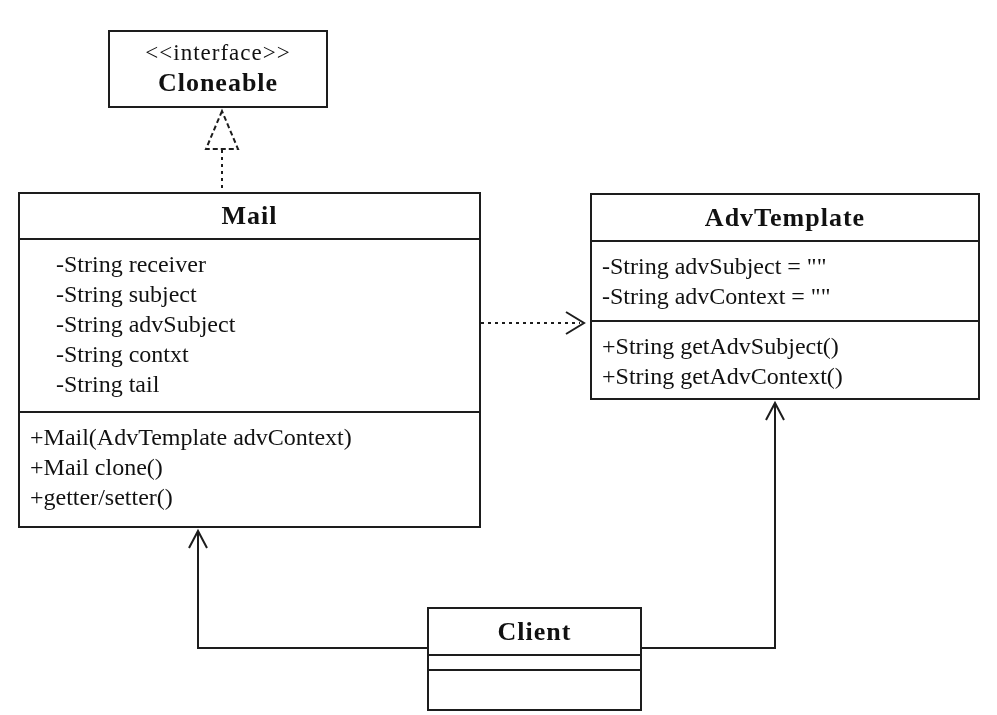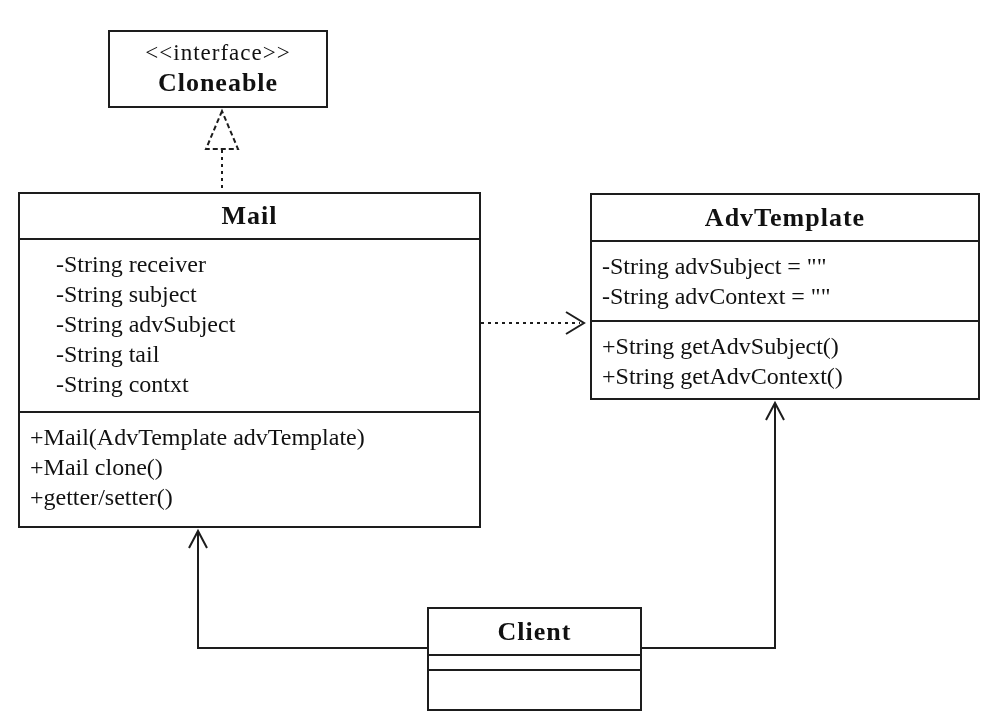--- a/index.html
+++ b/index.html
@@ -60,8 +60,8 @@
       <div>-String receiver</div>
       <div>-String subject</div>
       <div>-String advSubject</div>
+      <div>-String contxt</div>
       <div>-String tail</div>
-      <div>-String contxt</div>
     </div>
     <div class="compartment members grow">
       <div>+Mail(AdvTemplate advTemplate)</div>

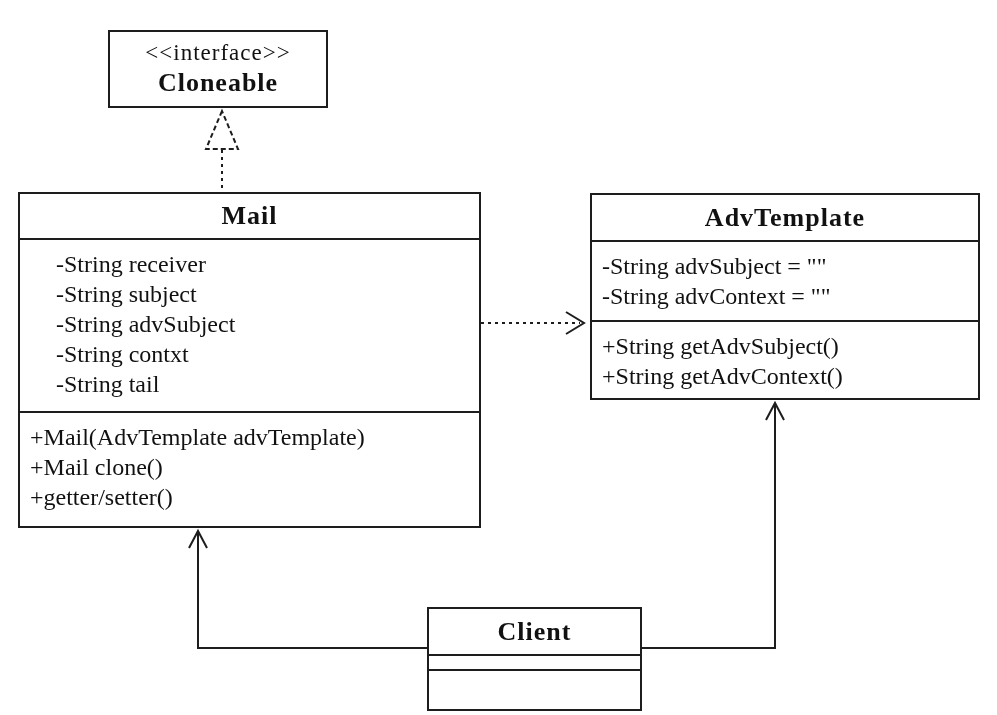--- a/index.html
+++ b/index.html
@@ -64,7 +64,7 @@
       <div>-String tail</div>
     </div>
     <div class="compartment members grow">
-      <div>+Mail(AdvTemplate advTemplate)</div>
+      <div>+Mail(AdvTemplate advContext)</div>
       <div>+Mail clone()</div>
       <div>+getter/setter()</div>
     </div>

